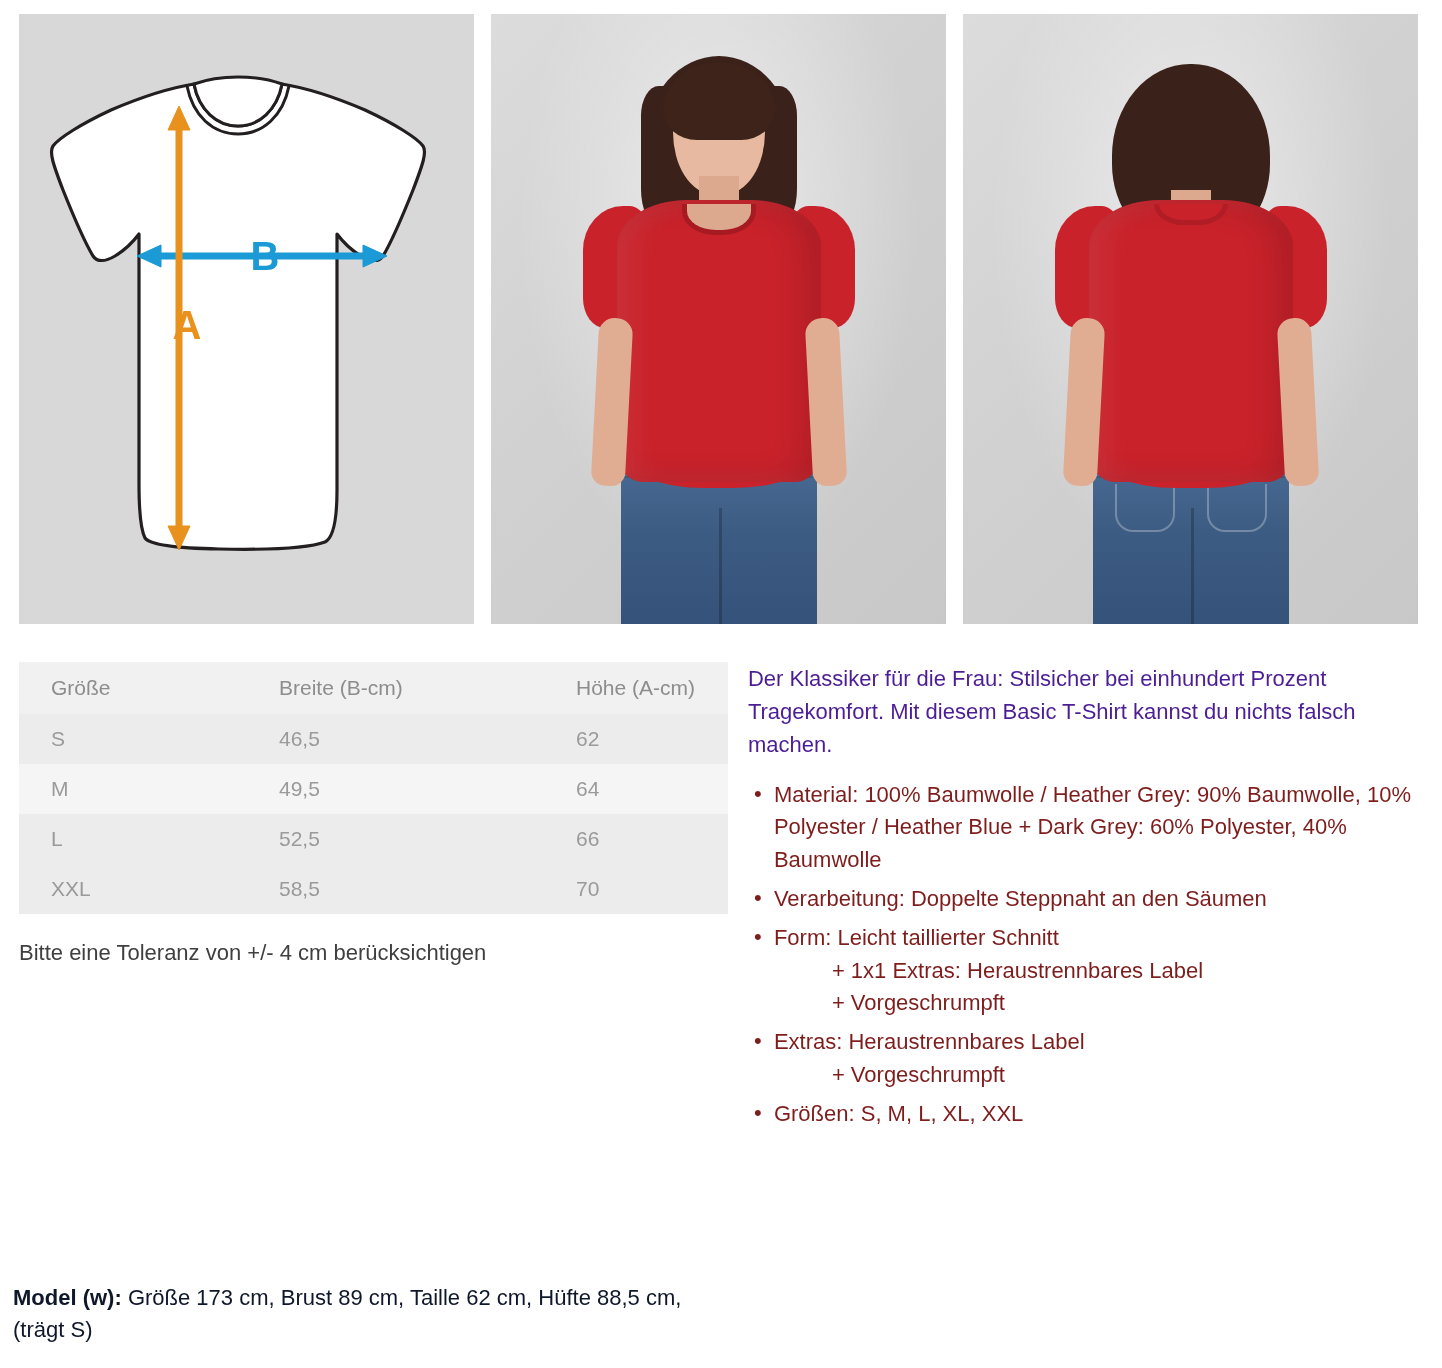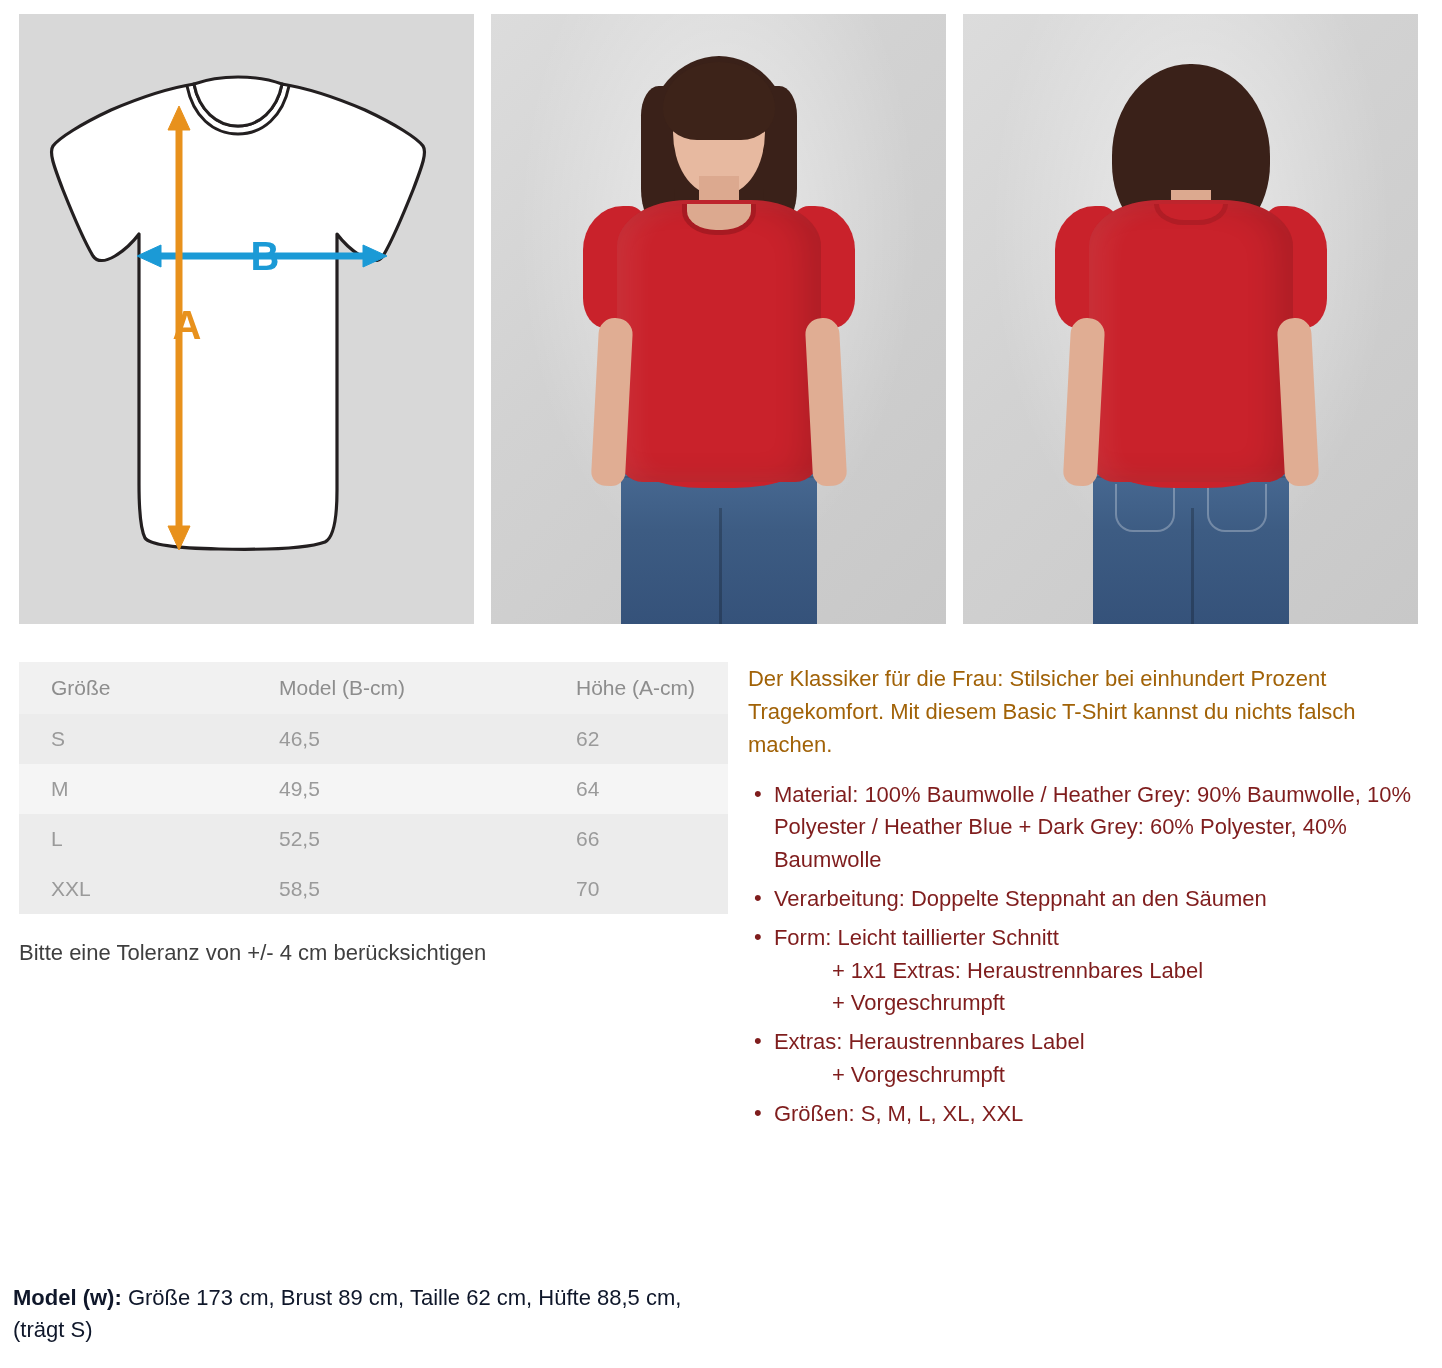--- a/index.html
+++ b/index.html
@@ -382,7 +382,7 @@
       <thead>
         <tr>
           <th>Größe</th>
-          <th>Model (B-cm)</th>
+          <th>Breite (B-cm)</th>
           <th>Höhe (A-cm)</th>
         </tr>
       </thead>

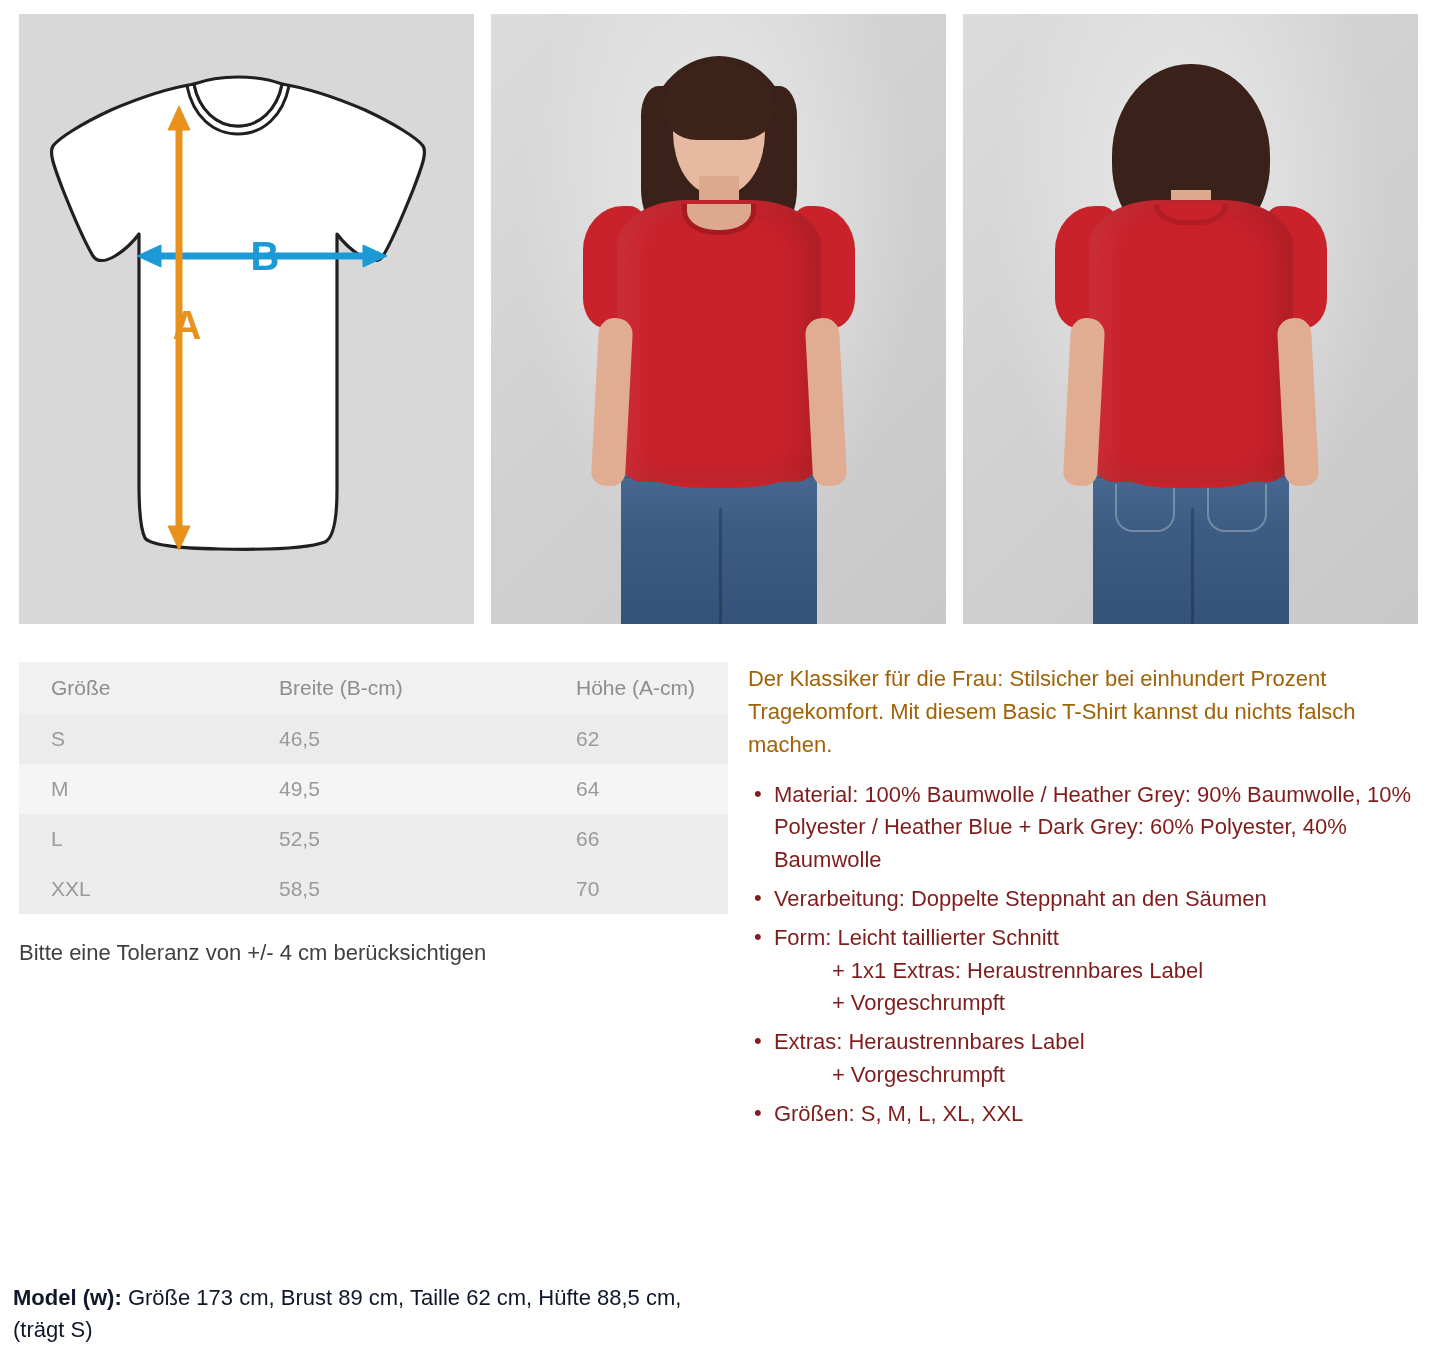--- a/index.html
+++ b/index.html
@@ -266,7 +266,7 @@
   .desc-intro {
     font-size: 22px;
     line-height: 1.5;
-    color: #a16207;
+    color: #4c1d95;
     margin: 0 0 18px 0;
   }
   ul.features {

